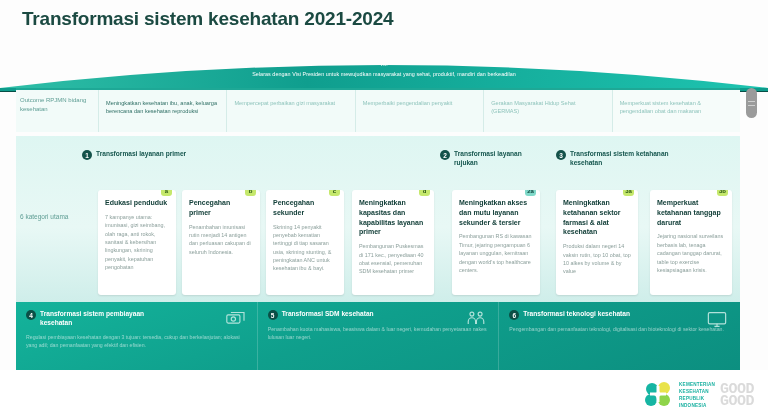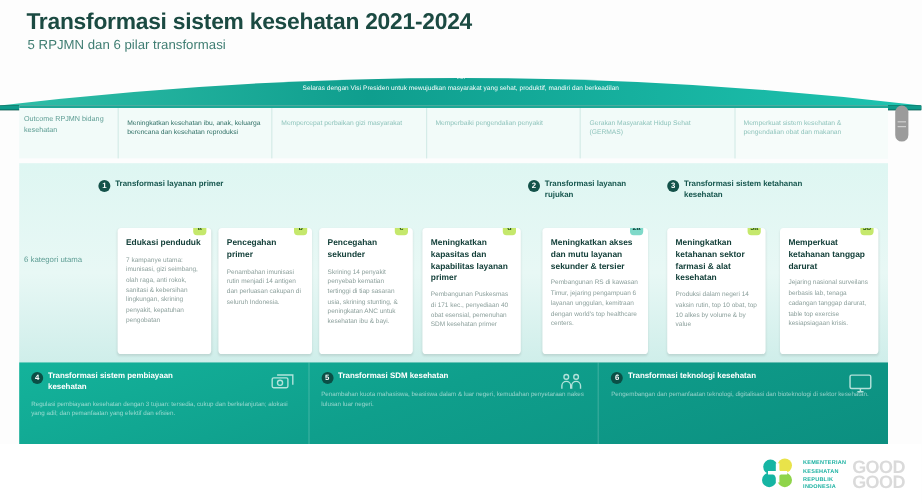--- a/index.html
+++ b/index.html
@@ -142,7 +142,6 @@
 <div id="stage">
 
   <div class="title">Transformasi sistem kesehatan 2021-2024</div>
-  <div class="subtitle">5 RPJMN dan 6 pilar transformasi</div>
 
   <div class="roof-wrap">
     <svg class="roof-svg" width="768" height="44" viewBox="0 0 768 44">

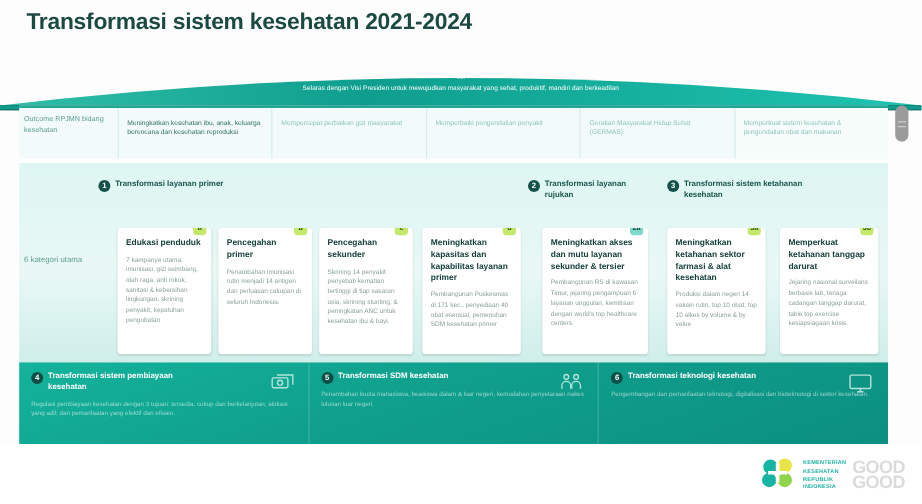--- a/index.html
+++ b/index.html
@@ -126,7 +126,7 @@
   .logo-wrap { position: absolute; right: 14px; top: 380px; display: flex; align-items: center; gap: 5px; }
   .kemenkes-text { font-size: 4.6px; font-weight: bold; color: #18b0a0; line-height: 1.5; letter-spacing: .2px; }
   .goodluck { font-size: 15px; font-weight: bold; color: #bdbdbd;
-              font-family: Liberation Sans, sans-serif; line-height: .82;
+              font-family: Liberation Mono, monospace; line-height: .82;
               letter-spacing: -.5px; opacity:.55; }
 
   

